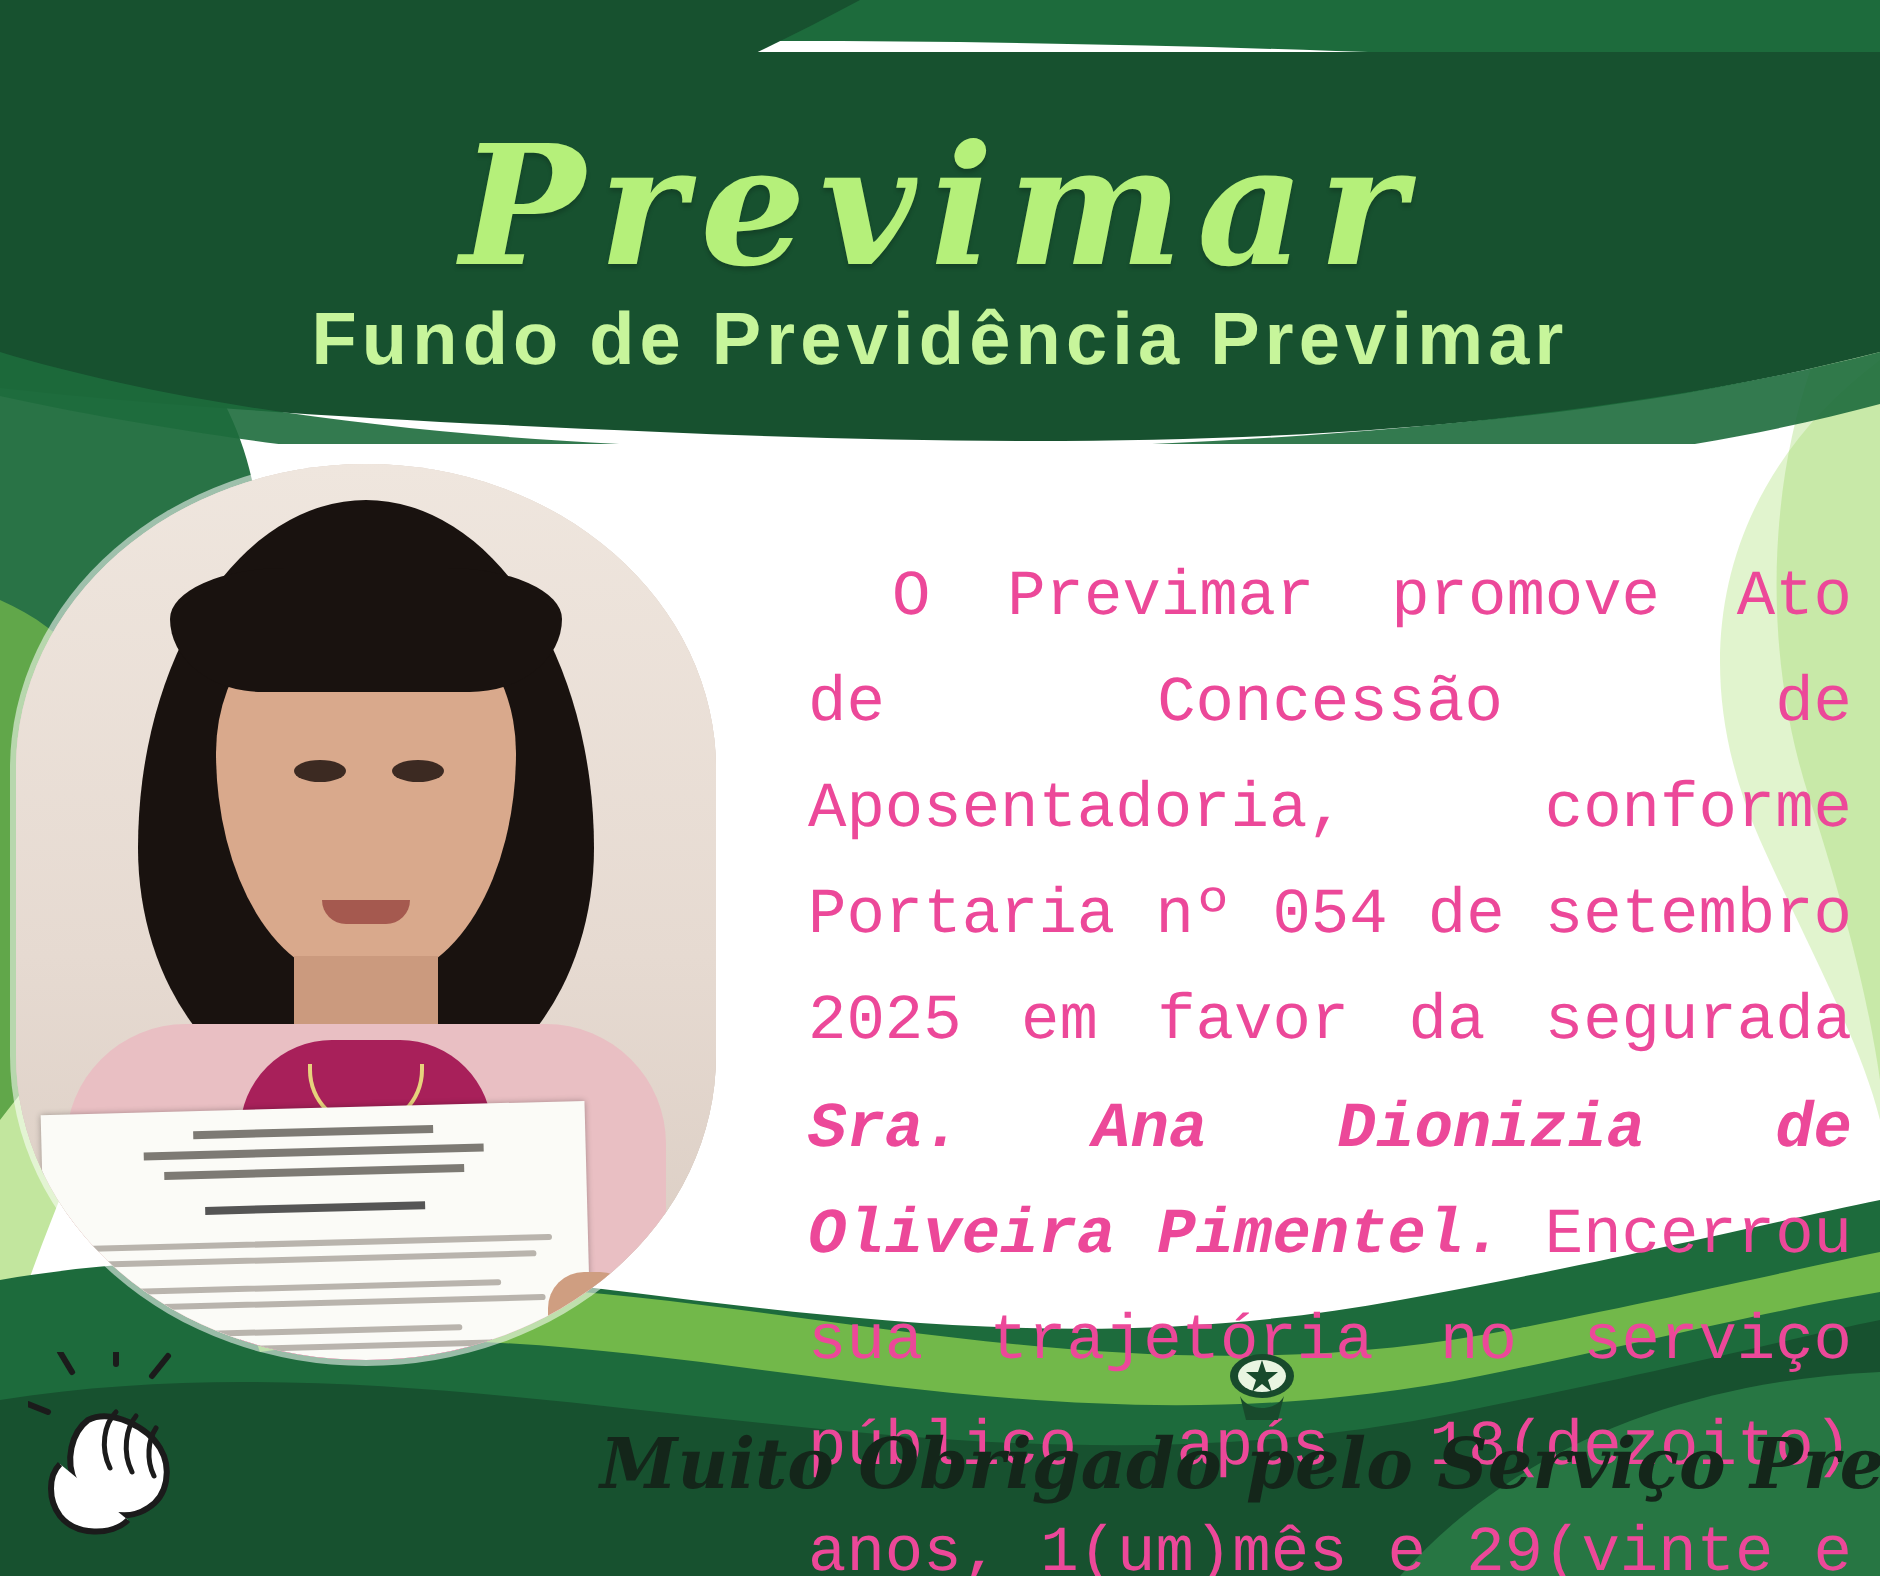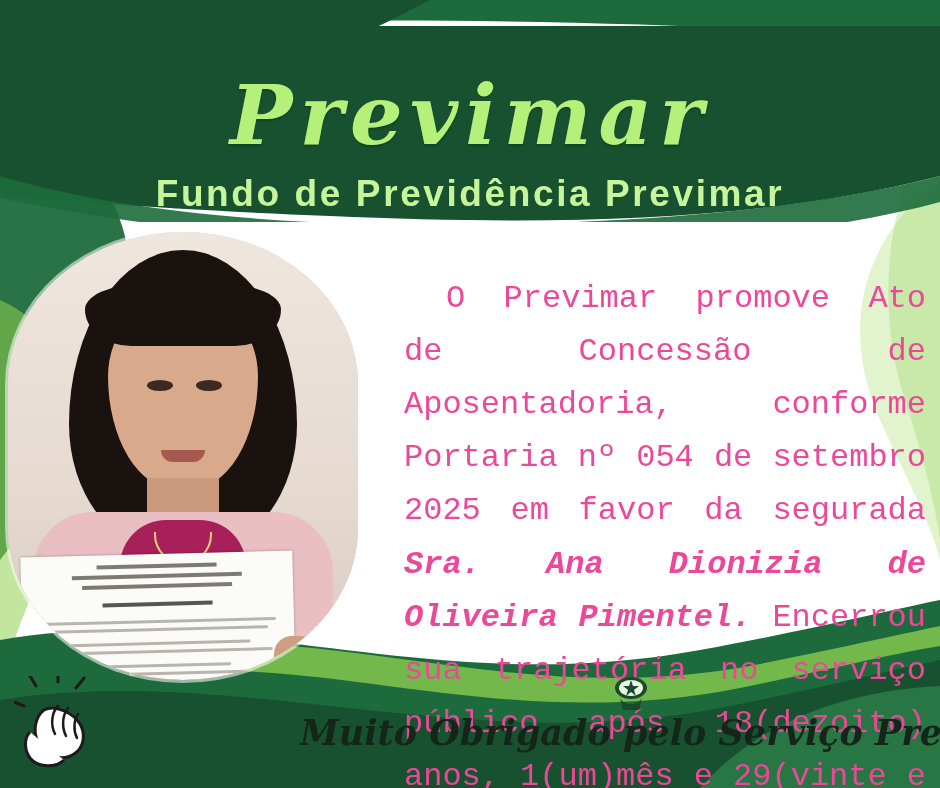--- a/index.html
+++ b/index.html
@@ -60,7 +60,7 @@
     line-height: 1.05;
     letter-spacing: 7px;
     color: #b5f07a;
-    margin: 12px;
+    margin: 0;
     padding-top: 34px;
     text-shadow: 0 2px 2px rgba(0,0,0,0.18);
   }

